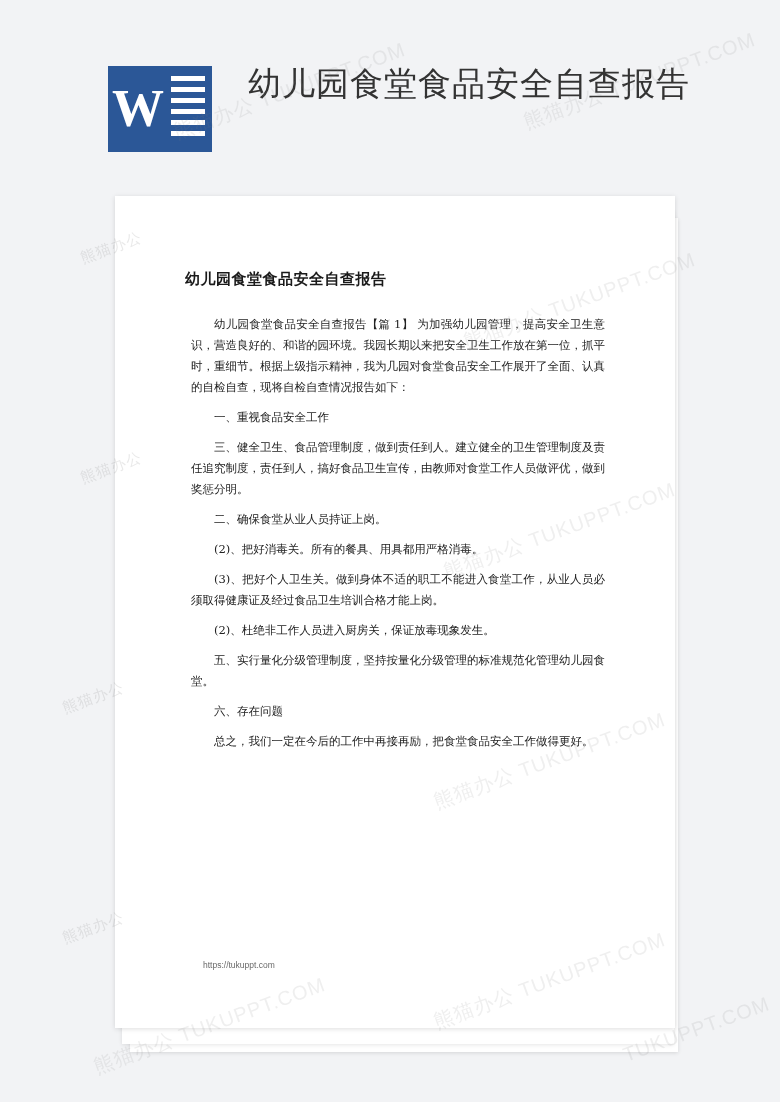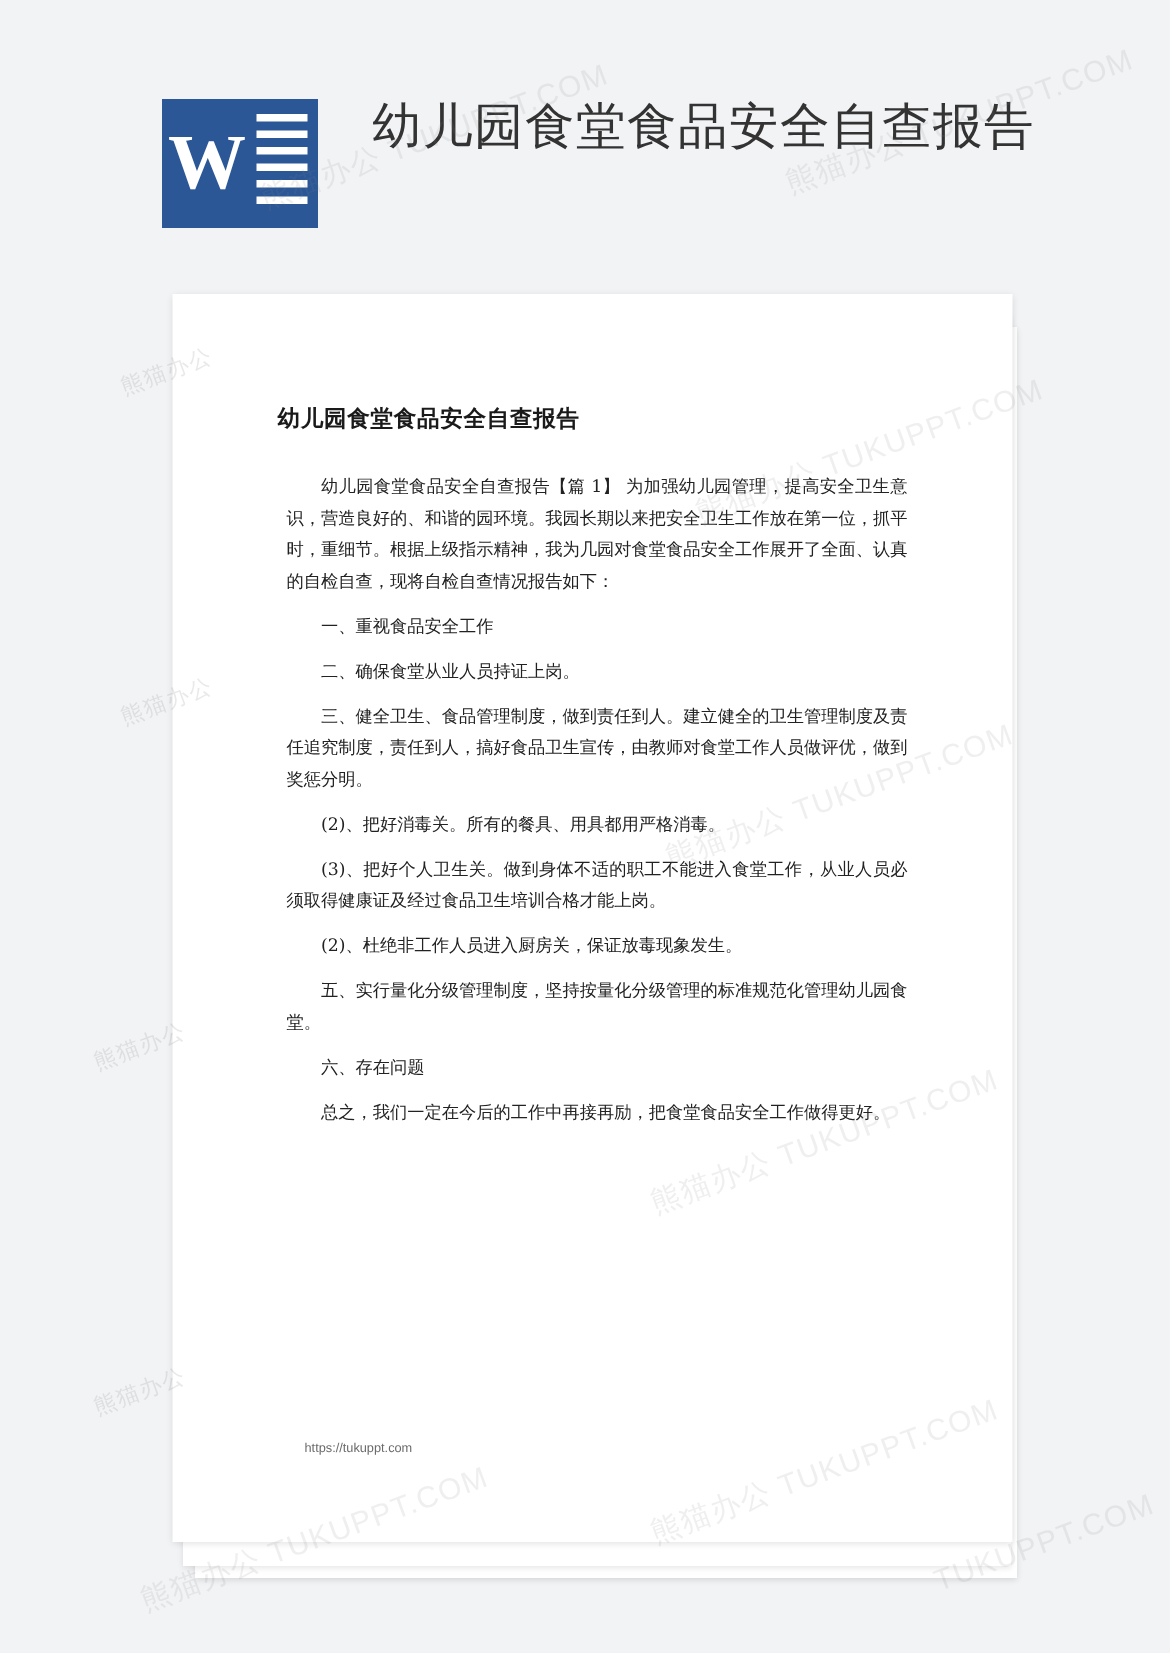--- a/index.html
+++ b/index.html
@@ -197,8 +197,8 @@
       <div class="doc-content">
         <p class="doc-p">幼儿园食堂食品安全自查报告【篇 1】  为加强幼儿园管理，提高安全卫生意识，营造良好的、和谐的园环境。我园长期以来把安全卫生工作放在第一位，抓平时，重细节。根据上级指示精神，我为几园对食堂食品安全工作展开了全面、认真的自检自查，现将自检自查情况报告如下：</p>
         <p class="doc-p">一、重视食品安全工作</p>
+        <p class="doc-p">三、健全卫生、食品管理制度，做到责任到人。建立健全的卫生管理制度及责任追究制度，责任到人，搞好食品卫生宣传，由教师对食堂工作人员做评优，做到奖惩分明。</p>
         <p class="doc-p">二、确保食堂从业人员持证上岗。</p>
-        <p class="doc-p">三、健全卫生、食品管理制度，做到责任到人。建立健全的卫生管理制度及责任追究制度，责任到人，搞好食品卫生宣传，由教师对食堂工作人员做评优，做到奖惩分明。</p>
         <p class="doc-p">(2)、把好消毒关。所有的餐具、用具都用严格消毒。</p>
         <p class="doc-p">(3)、把好个人卫生关。做到身体不适的职工不能进入食堂工作，从业人员必须取得健康证及经过食品卫生培训合格才能上岗。</p>
         <p class="doc-p">(2)、杜绝非工作人员进入厨房关，保证放毒现象发生。</p>

